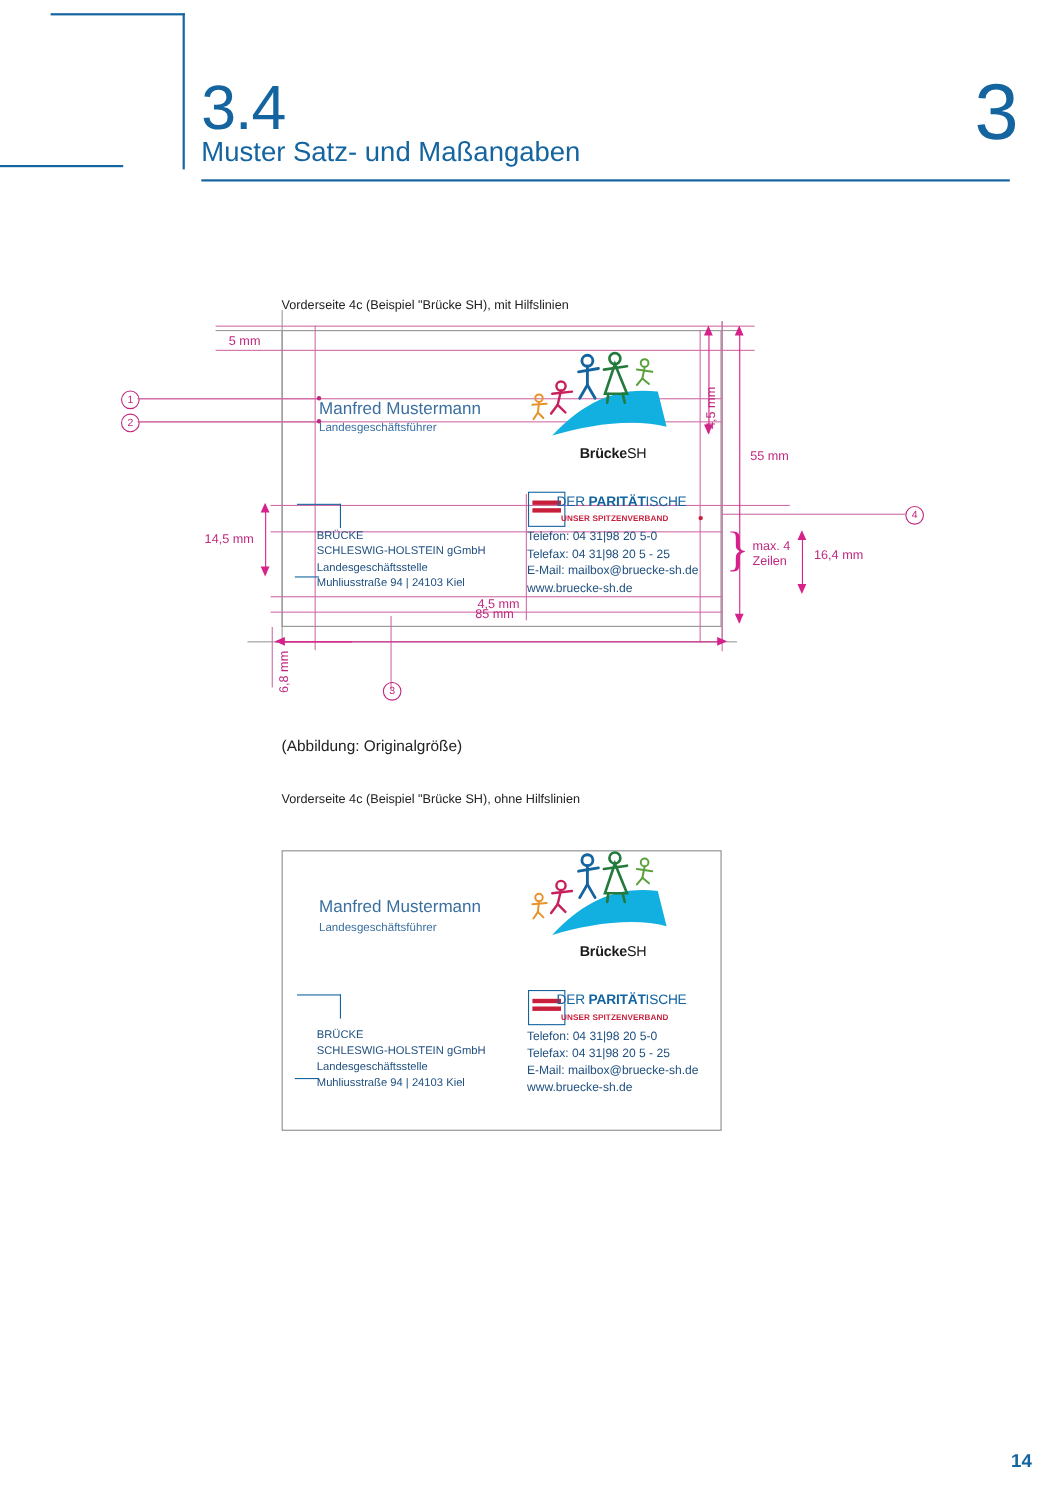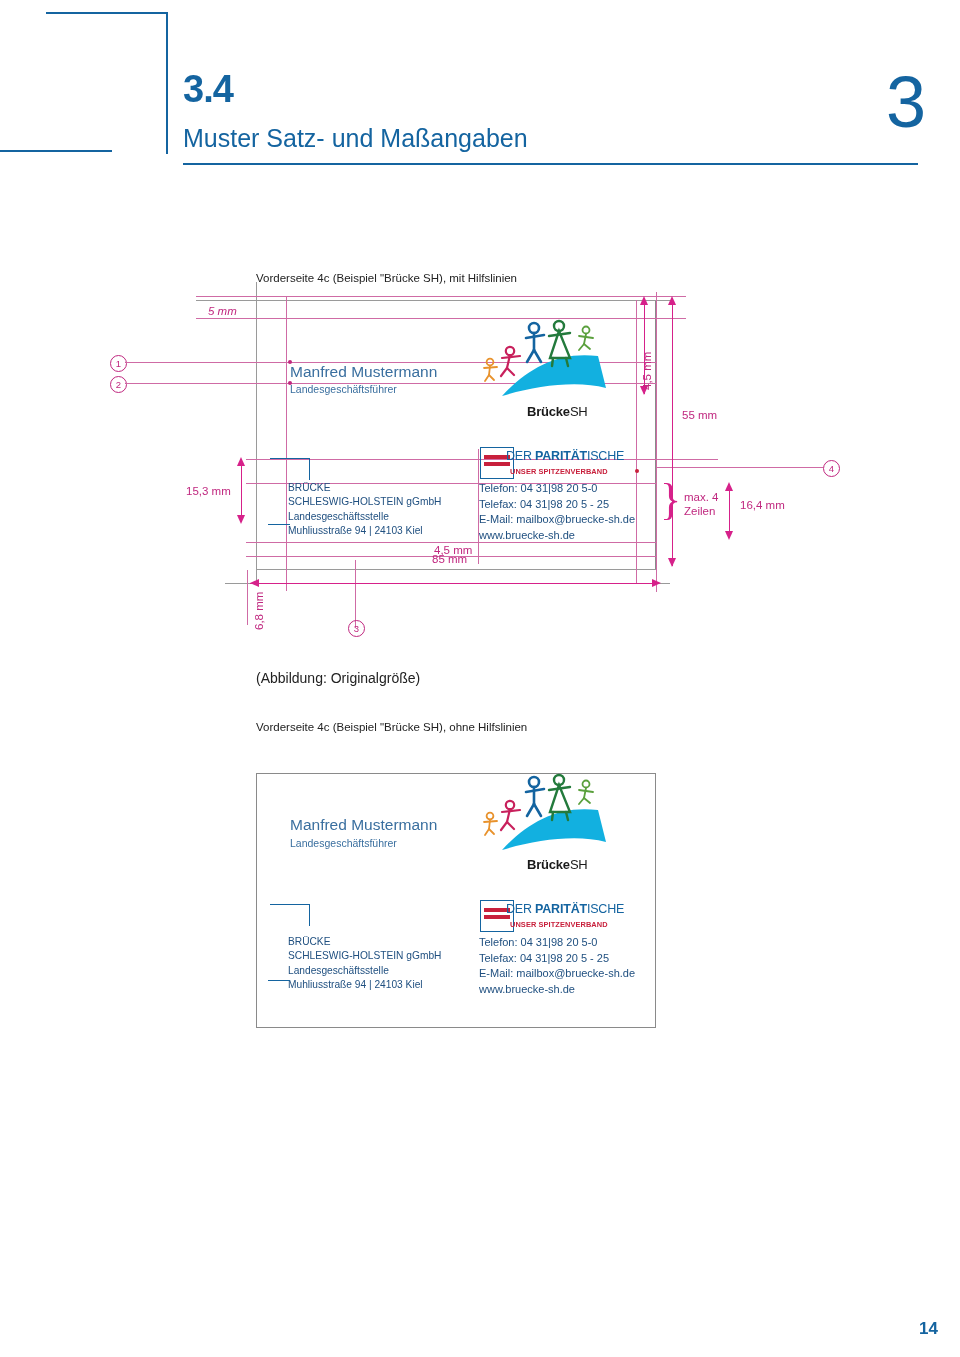--- a/index.html
+++ b/index.html
@@ -12,8 +12,8 @@
   .corner-bottom{position:absolute;left:0px;top:150px;width:112px;height:0;
       border-top:2px solid #1464a0;}
 
-  .hdr-num{position:absolute;left:183px;top:70px;font-size:38px;color:#1464a0;
-      font-weight:700;letter-spacing:-1px;line-height:1;}
+  .hdr-num{position:absolute;left:183px;top:70px;font-size:57px;color:#1464a0;
+      font-weight:400;letter-spacing:-1px;line-height:1;}
   .hdr-title{position:absolute;left:183px;top:126px;font-size:25px;color:#1464a0;
       font-weight:400;line-height:1;}
   .hdr-chapter{position:absolute;left:886px;top:66px;font-size:72px;color:#1464a0;

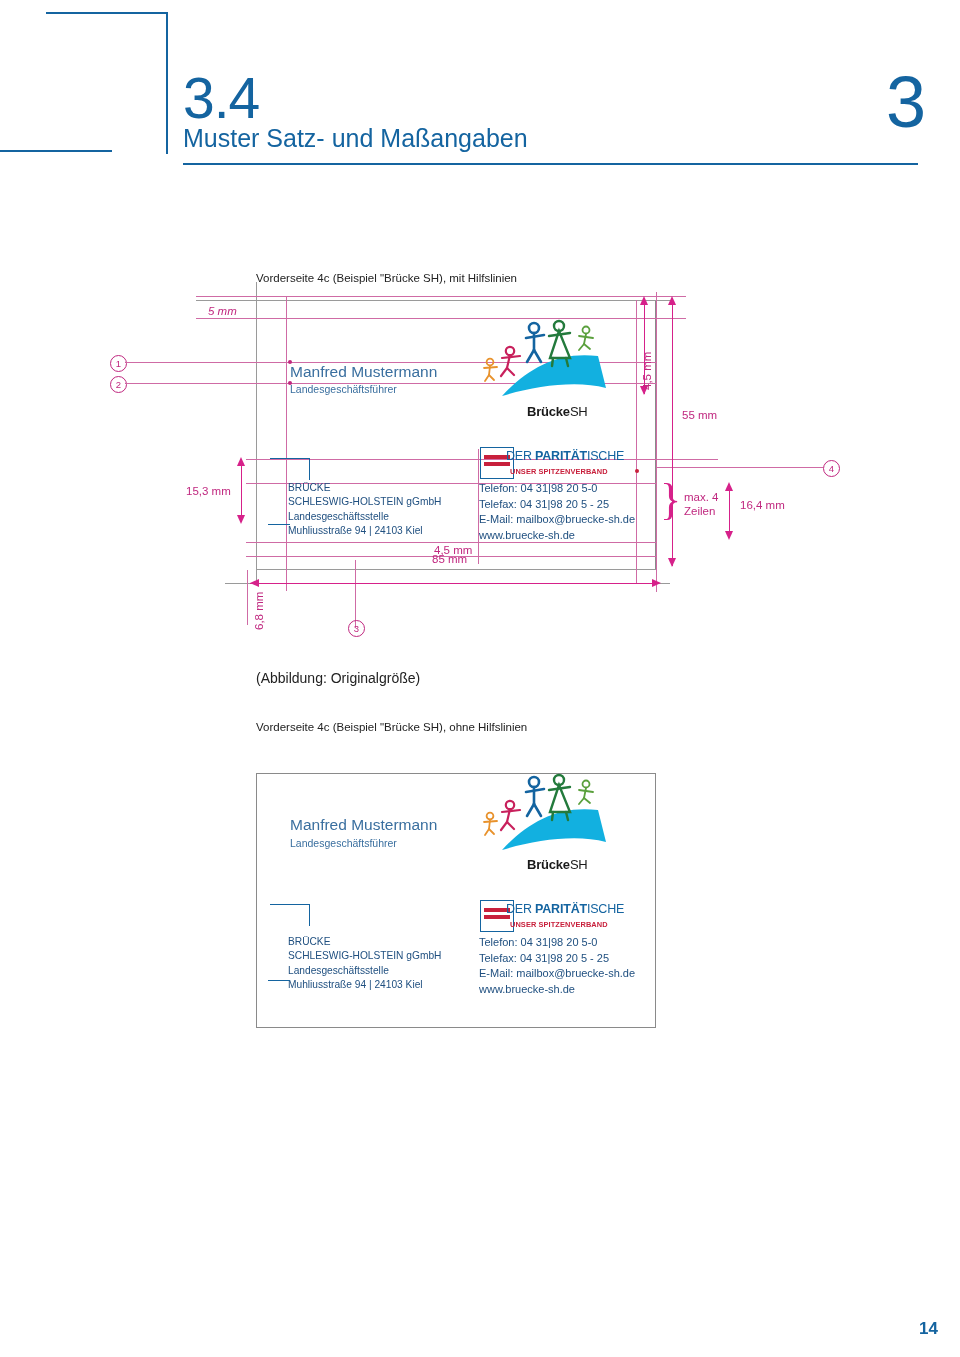--- a/index.html
+++ b/index.html
@@ -126,7 +126,7 @@
   <div class="gl-v" style="left:355px;top:560px;height:68px;"></div>
   <div class="gl-v" style="left:247px;top:570px;height:55px;"></div>
 
-  <div class="dim" style="left:208px;top:305px;font-style:italic;">5 mm</div>
+  <div class="dim" style="left:208px;top:305px;">5 mm</div>
 
   <div class="circnum" style="left:110px;top:355px;">1</div>
   <div class="leader" style="left:126px;top:362px;width:164px;"></div>

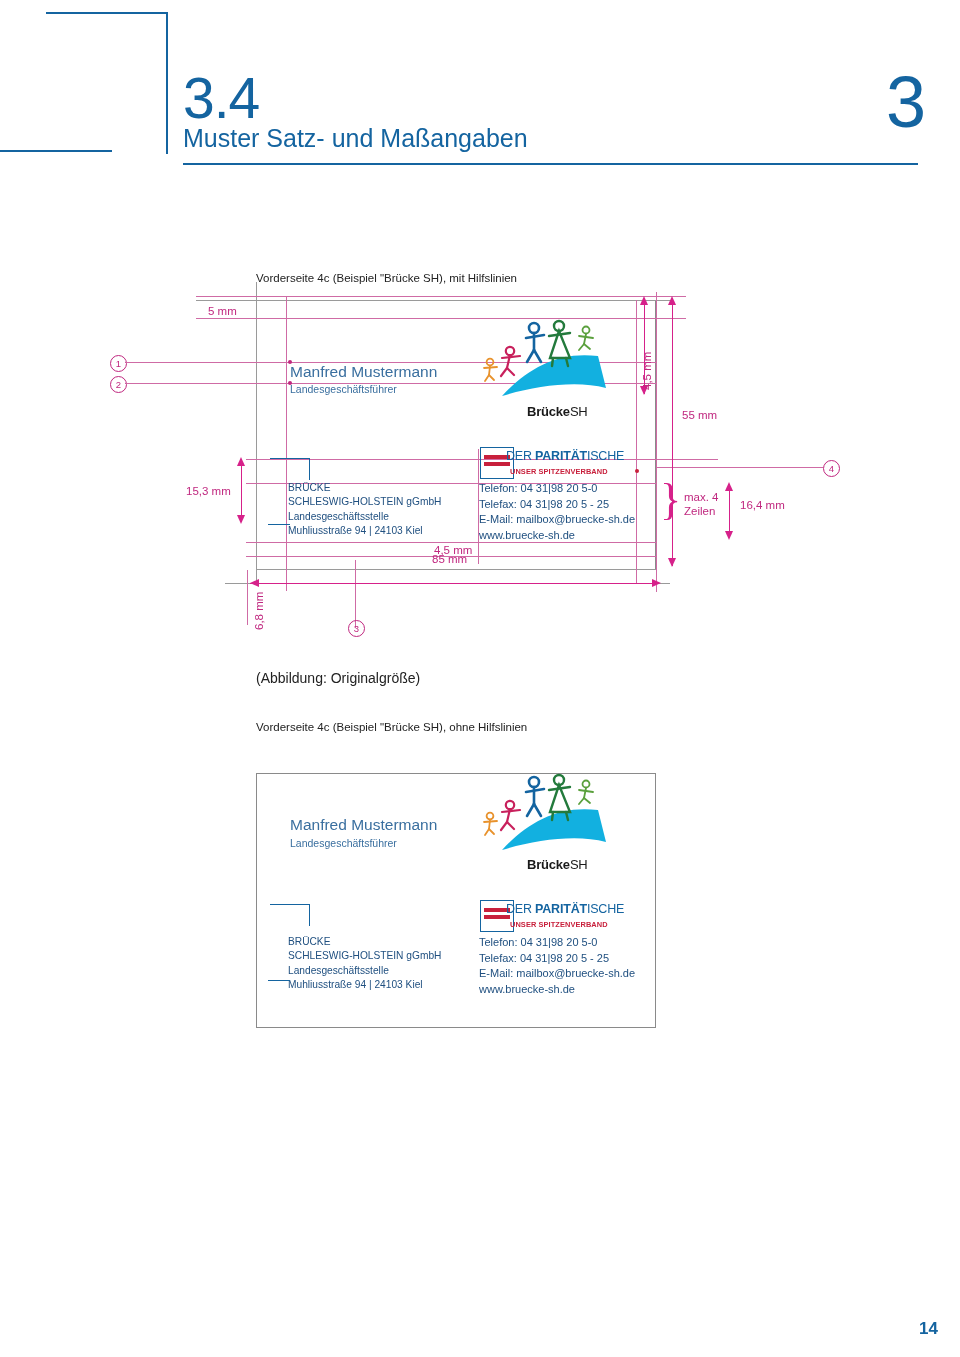--- a/index.html
+++ b/index.html
@@ -230,7 +230,7 @@
   <div class="varrow" style="left:241px;top:464px;height:58px;"></div>
   <div class="ahead up" style="left:236.5px;top:457px;"></div>
   <div class="ahead down" style="left:236.5px;top:515px;"></div>
-  <div class="dim" style="left:186px;top:485px;">15,3 mm</div>
+  <div class="dim" style="left:186px;top:485px;">14,5 mm</div>
 
   <div class="harrow" style="left:256px;top:583px;width:64px;"></div>
   <div class="ahead left" style="left:250px;top:578.5px;"></div>

